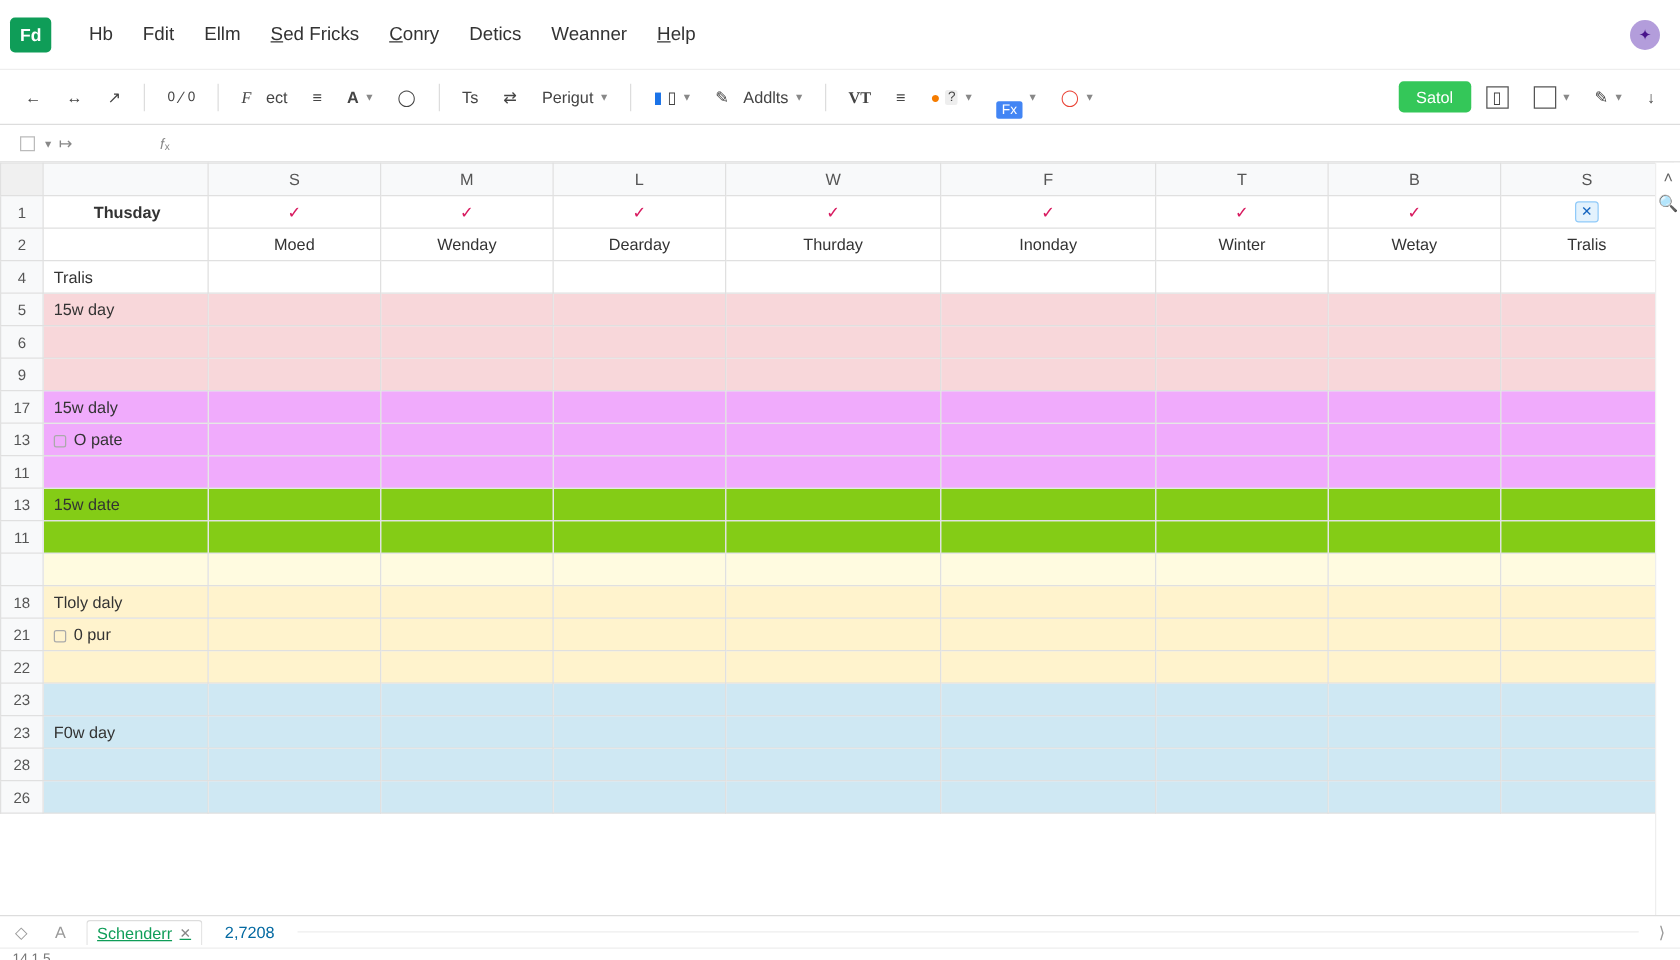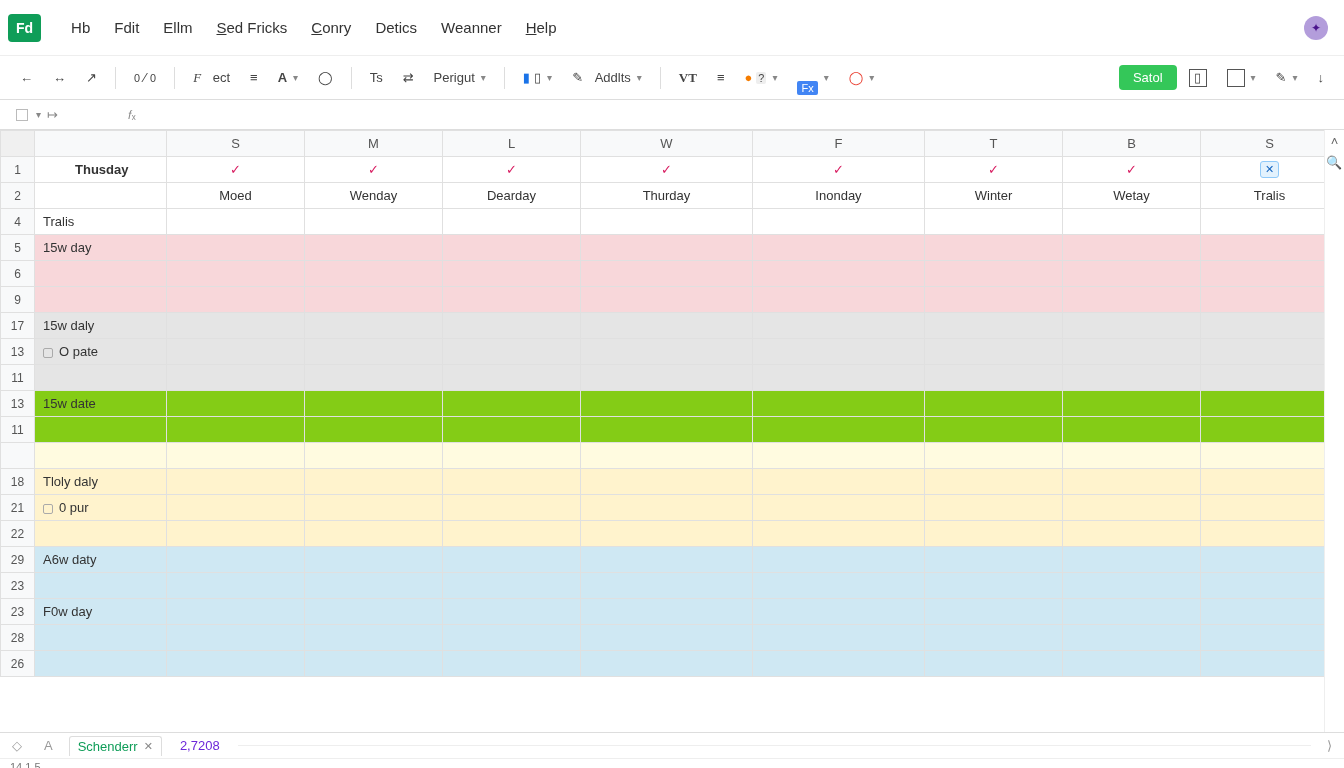--- a/index.html
+++ b/index.html
@@ -42,7 +42,7 @@
   .cbox { display:inline-block; width:10px;height:10px;border:1px solid #aaa;border-radius:2px;margin-right:6px;vertical-align:middle;}
 
   .bg-pink { background:#f8d7da;}
-  .bg-orange { background:#e5e5e5;}
+  .bg-orange { background:#f0abfc;}
   .bg-green { background:#84cc16;}
   .bg-yellow { background:#fff3cd;}
   .bg-lyellow { background:#fffbe0;}

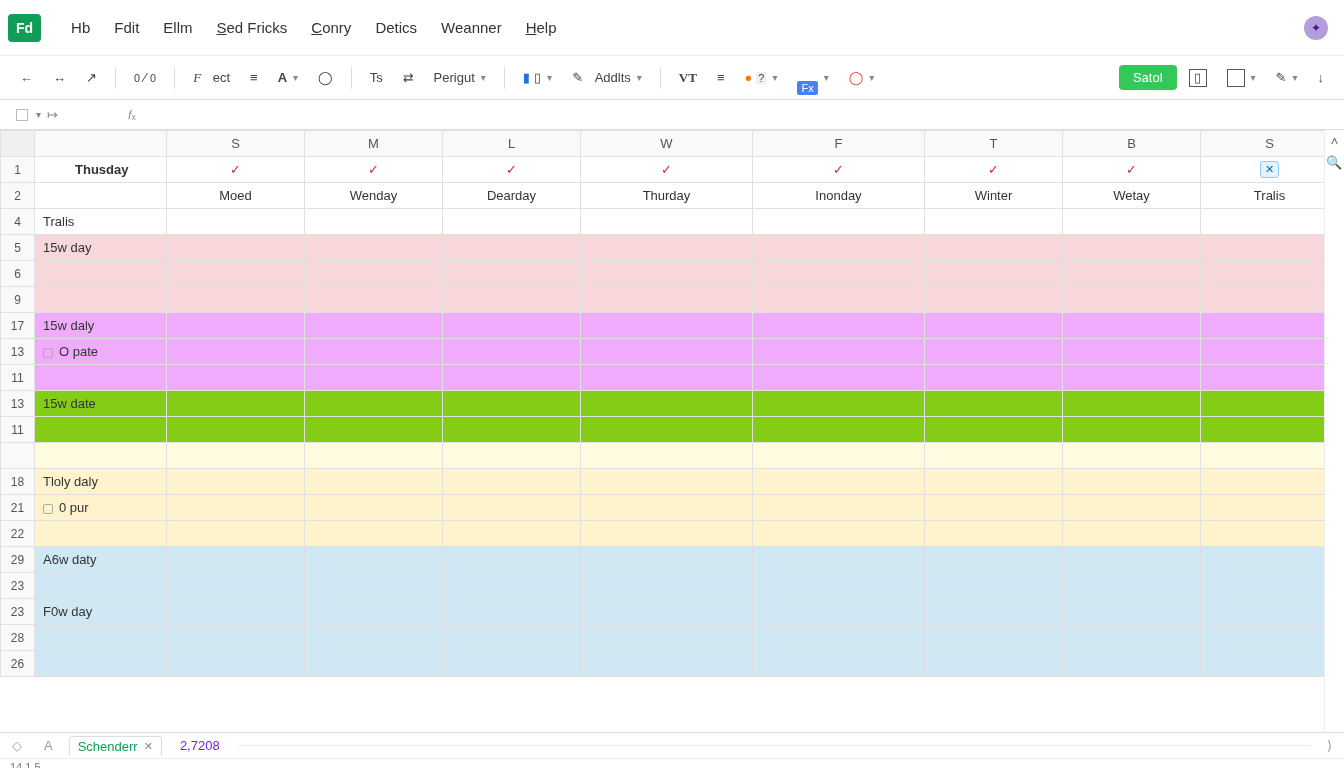--- a/index.html
+++ b/index.html
@@ -350,18 +350,6 @@
           <td class="bg-yellow"></td>
         </tr>
         <tr>
-          <td class="rowhead">29</td>
-          <td class="colA bg-blue">A6w daty</td>
-          <td class="bg-blue"></td>
-          <td class="bg-blue"></td>
-          <td class="bg-blue"></td>
-          <td class="bg-blue"></td>
-          <td class="bg-blue"></td>
-          <td class="bg-blue"></td>
-          <td class="bg-blue"></td>
-          <td class="bg-blue"></td>
-        </tr>
-        <tr>
           <td class="rowhead">23</td>
           <td class="colA bg-blue"></td>
           <td class="bg-blue"></td>

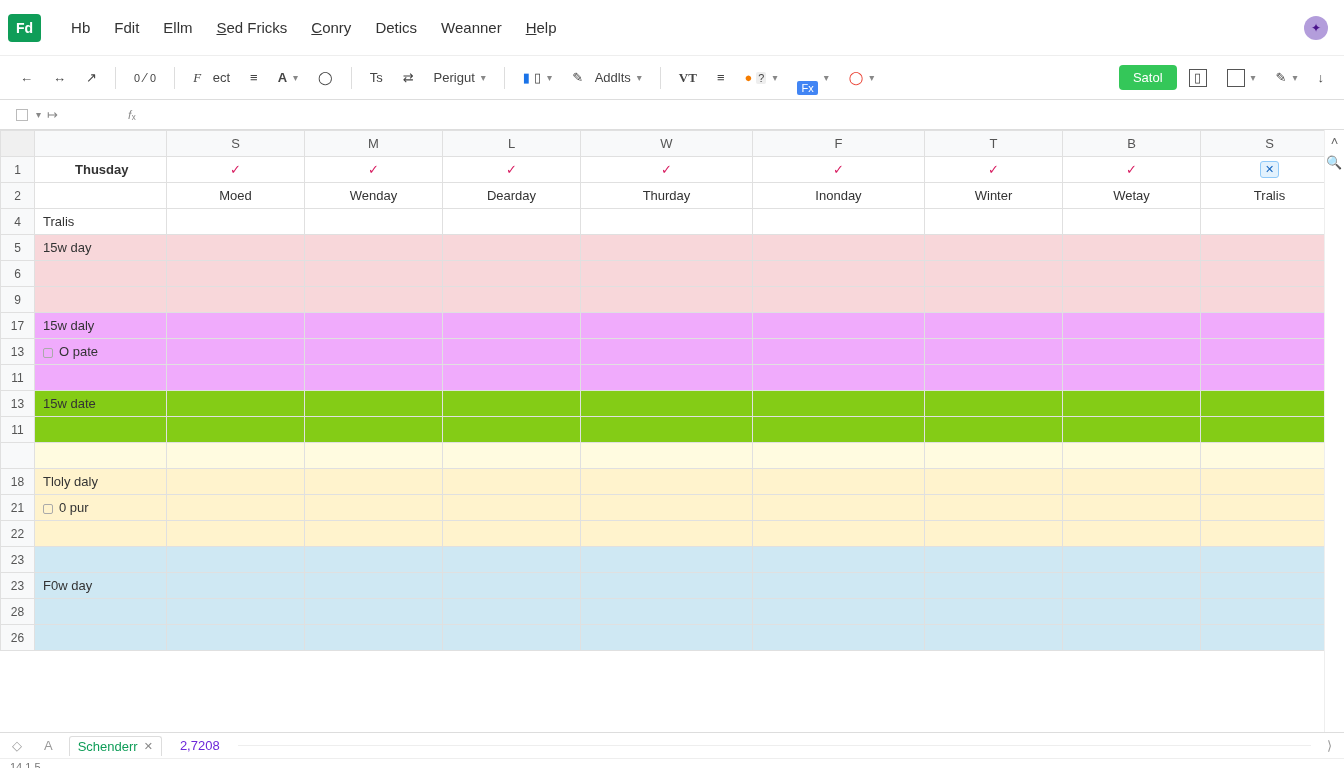--- a/index.html
+++ b/index.html
@@ -53,7 +53,7 @@
 
   
   .sheet-tabs { display:flex; align-items:center; height:26px; border-top:1px solid #ddd; padding:0 6px; gap:10px; font-size:13px;}
-  .tab { display:flex; align-items:center; gap:6px; padding:2px 8px; border:1px solid #ddd; border-bottom:none; border-radius:3px 3px 0 0; color:#0f9d58; cursor:pointer;}
+  .tab { display:flex; align-items:center; gap:6px; padding:2px 8px; border:1px solid #ddd; border-bottom:none; border-radius:3px 3px 0 0; color:#0f9d58; cursor:pointer;text-decoration:underline;}
   .tab .close{color:#888;font-size:11px;}
   .tab-plain { padding:2px 8px; color:#6d28d9;}
   .tabs-ctrl{color:#999;padding:0 6px;cursor:pointer;}

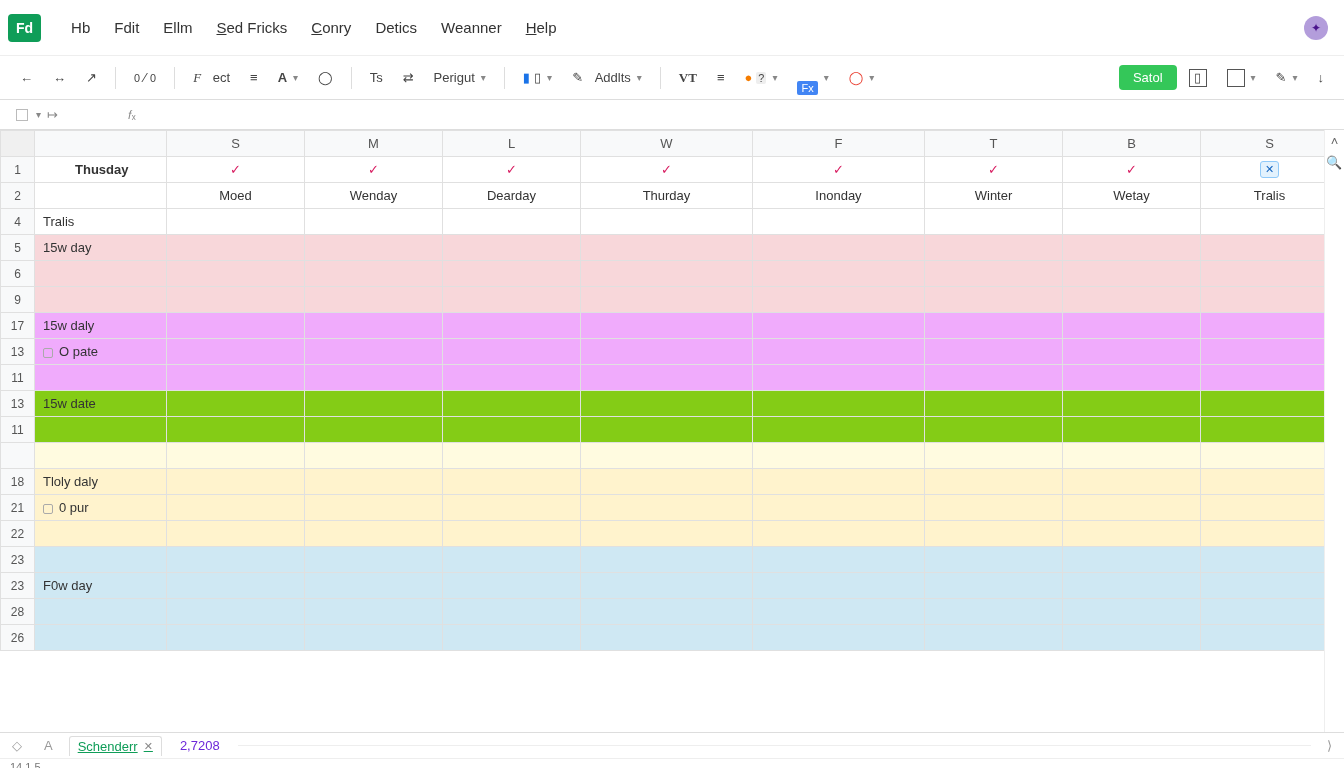--- a/index.html
+++ b/index.html
@@ -55,7 +55,7 @@
   .sheet-tabs { display:flex; align-items:center; height:26px; border-top:1px solid #ddd; padding:0 6px; gap:10px; font-size:13px;}
   .tab { display:flex; align-items:center; gap:6px; padding:2px 8px; border:1px solid #ddd; border-bottom:none; border-radius:3px 3px 0 0; color:#0f9d58; cursor:pointer;text-decoration:underline;}
   .tab .close{color:#888;font-size:11px;}
-  .tab-plain { padding:2px 8px; color:#6d28d9;}
+  .tab-plain { padding:2px 8px; color:#0369a1;}
   .tabs-ctrl{color:#999;padding:0 6px;cursor:pointer;}
   .status-bar { height:22px; border-top:1px solid #eee; font-size:11px; color:#777; padding:2px 10px;}
 </style>

